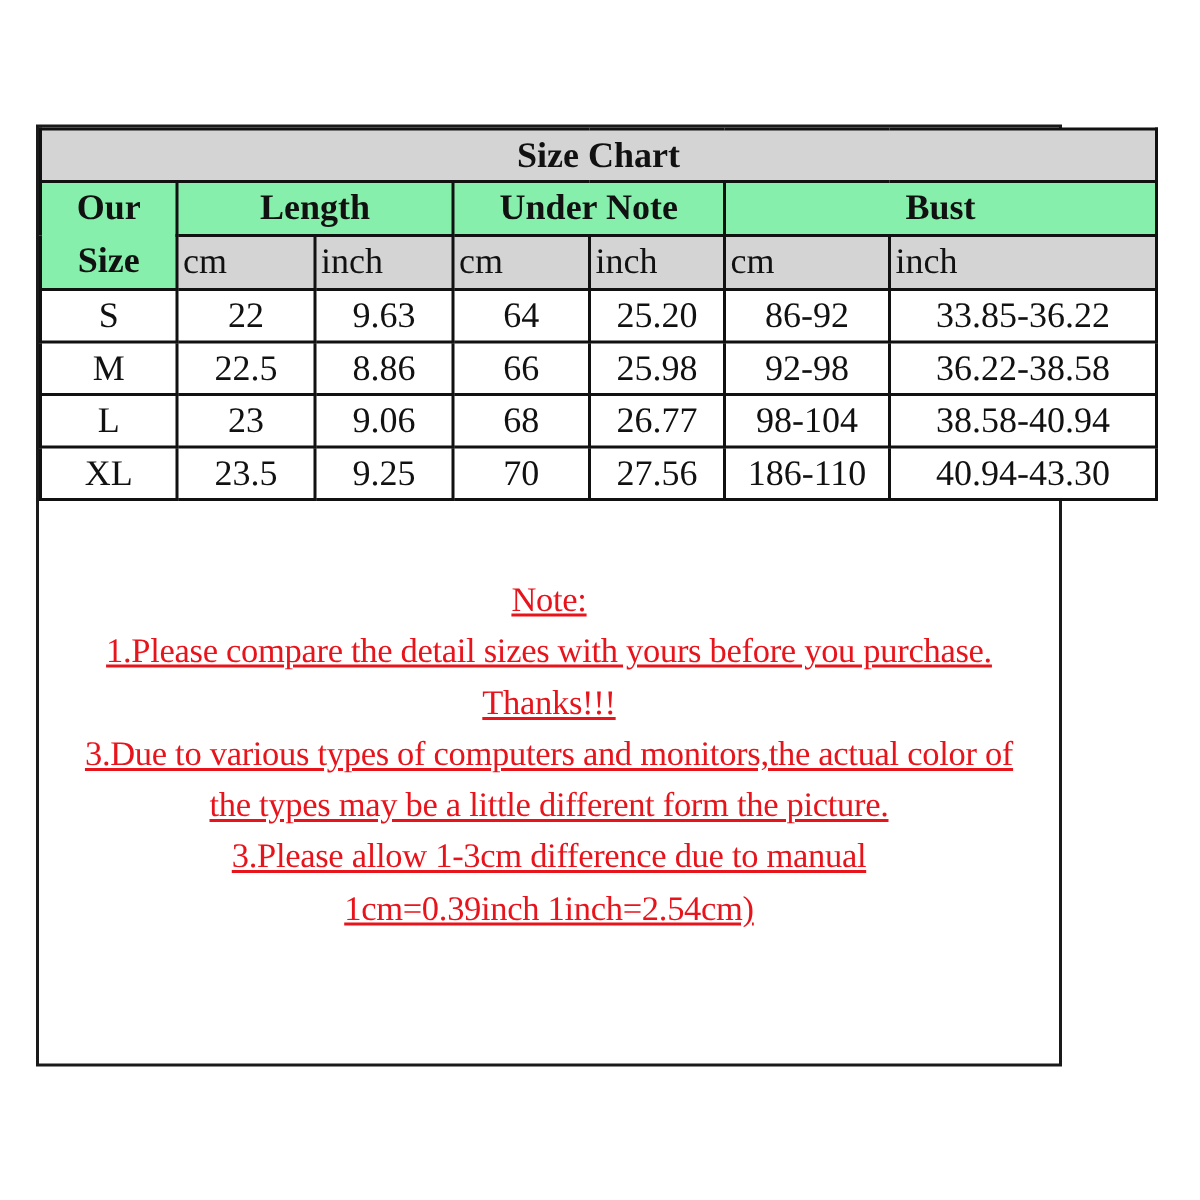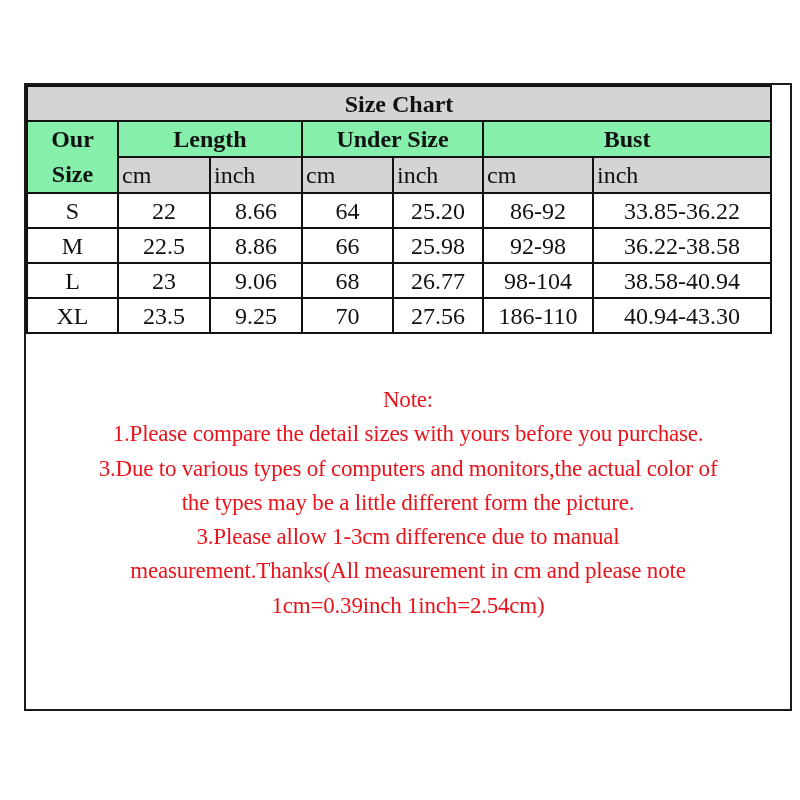--- a/index.html
+++ b/index.html
@@ -5,7 +5,7 @@
   html, body { margin:0; padding:0; background:#ffffff; }
   body { width:800px; height:800px; position:relative; overflow:hidden;
          font-family:"Liberation Serif", "DejaVu Serif", serif; }
-  .frame { position:absolute; left:24px; top:83px; width:768px; height:628px;
+  .frame { position:absolute; left:24px; top:83px; width:684px; height:628px;
            border:2px solid #1a1a1a; box-sizing:border-box; background:#fff; }
   table.chart { position:absolute; left:0; top:0; width:744px; border-collapse:collapse;
                 table-layout:fixed; }

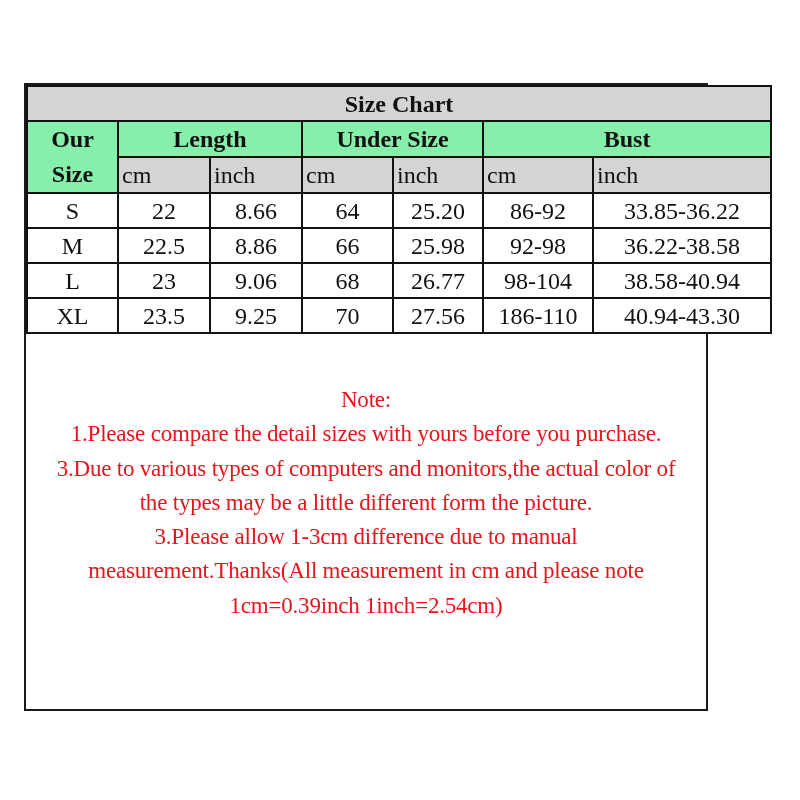--- a/index.html
+++ b/index.html
@@ -46,7 +46,7 @@
         <span>Size</span>
       </td>
       <td colspan="2">Length</td>
-      <td colspan="2">Under Size</td>
+      <td colspan="2">Under Note</td>
       <td colspan="2">Bust</td>
     </tr>
     <tr class="unit">

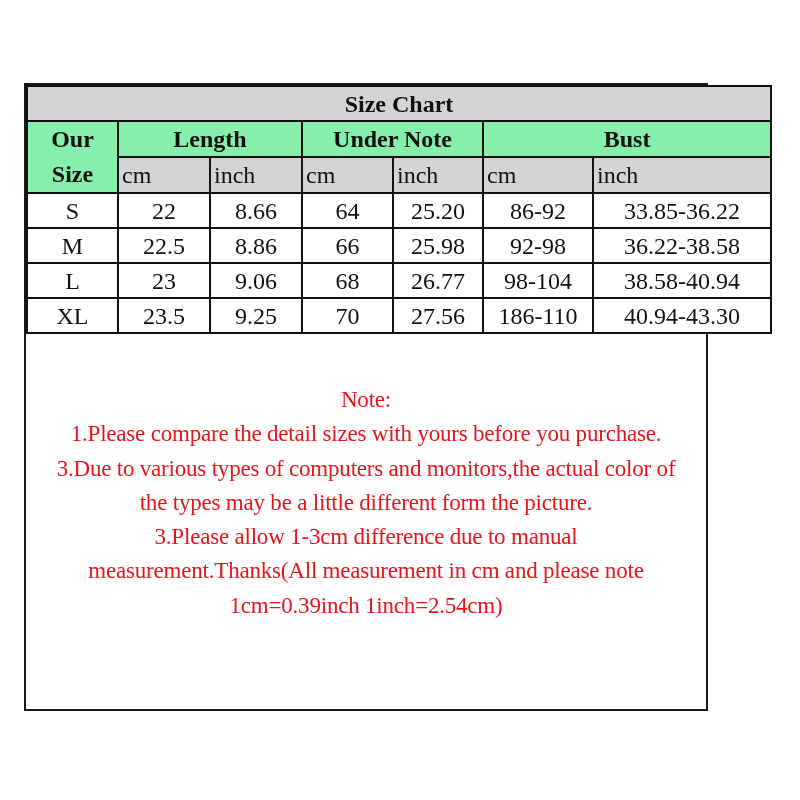--- a/index.html
+++ b/index.html
@@ -60,7 +60,7 @@
     <tr class="row">
       <td class="size">S</td>
       <td>22</td>
-      <td>8.66</td>
+      <td>9.63</td>
       <td>64</td>
       <td>25.20</td>
       <td>86-92</td>

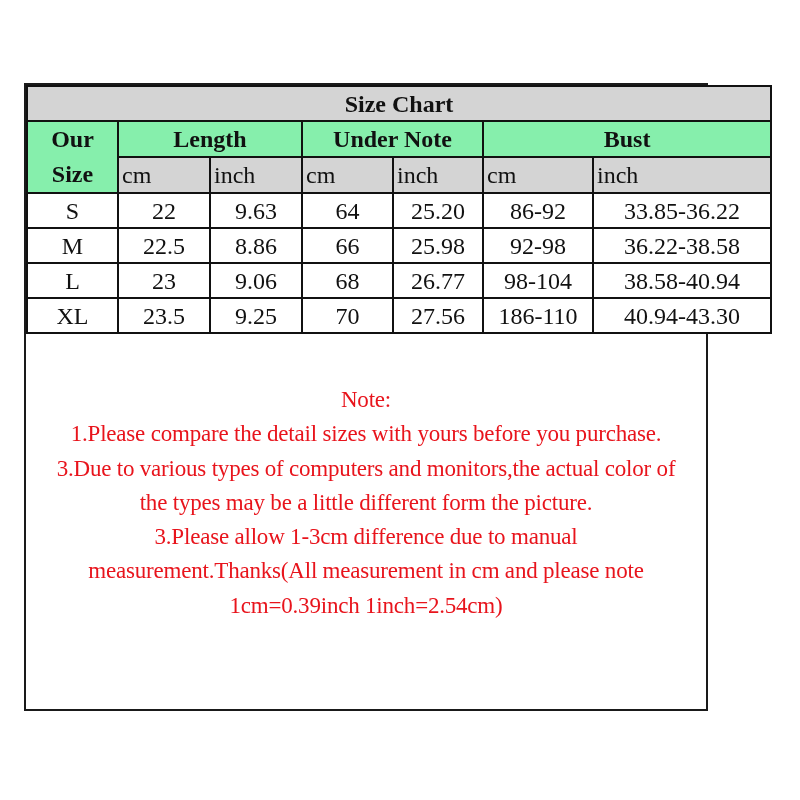--- a/index.html
+++ b/index.html
@@ -19,7 +19,7 @@
   table.chart tr.row td { background:#fff; height:33px; }
   table.chart tr.row td.size { text-align:center; }
   .notes { position:absolute; left:0; right:0; top:298px; text-align:center;
-           color:#e8141c; font-size:23px; line-height:34.3px; }
+           color:#e8141c; font-size:23px; line-height:34.3px;text-decoration:underline; }
   .notes div { white-space:nowrap; letter-spacing:-0.2px; }
 </style>
 </head>

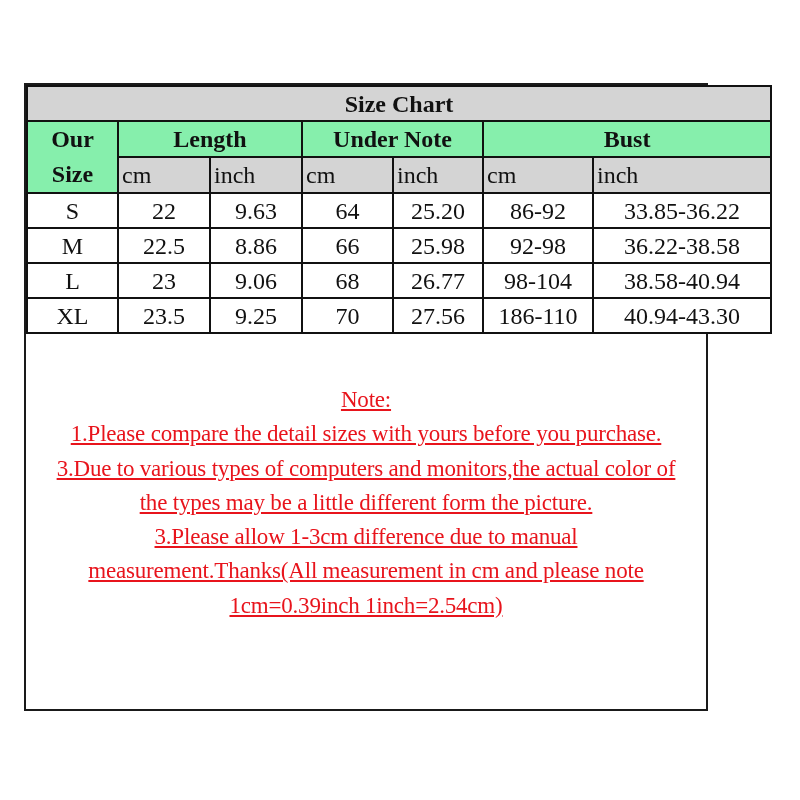--- a/index.html
+++ b/index.html
@@ -99,6 +99,7 @@
   <div class="notes">
     <div>Note:</div>
     <div>1.Please compare the detail sizes with yours before you purchase.</div>
+    <div>Thanks!!!</div>
     <div>3.Due to various types of computers and monitors,the actual color of</div>
     <div>the types may be a little different form the picture.</div>
     <div>3.Please allow 1-3cm difference due to manual</div>

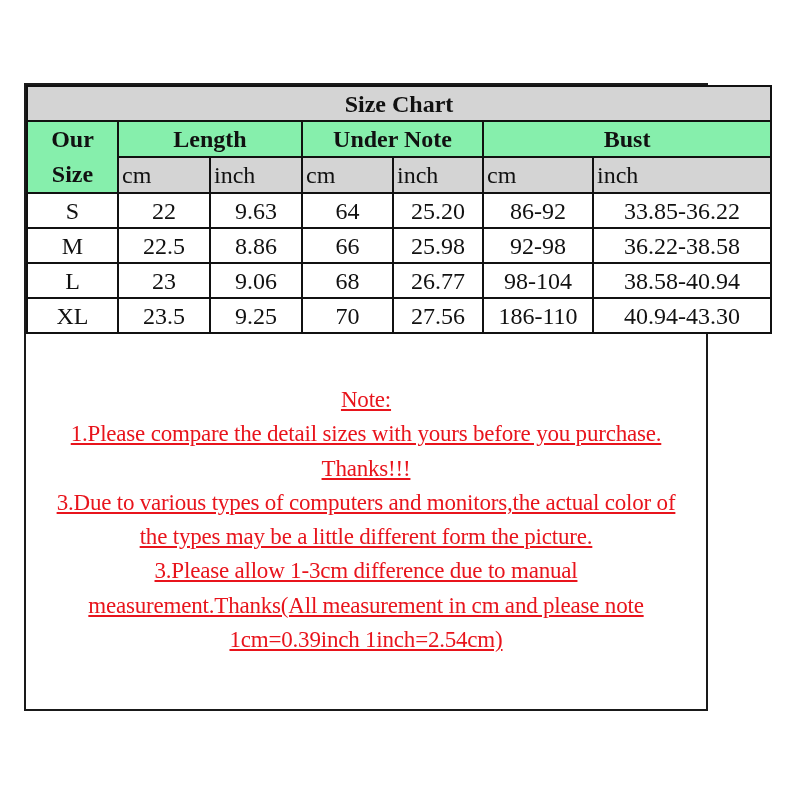--- a/index.html
+++ b/index.html
@@ -103,7 +103,6 @@
     <div>3.Due to various types of computers and monitors,the actual color of</div>
     <div>the types may be a little different form the picture.</div>
     <div>3.Please allow 1-3cm difference due to manual</div>
-    <div>measurement.Thanks(All measurement in cm and please note</div>
     <div>1cm=0.39inch 1inch=2.54cm)</div>
   </div>
 </div>

